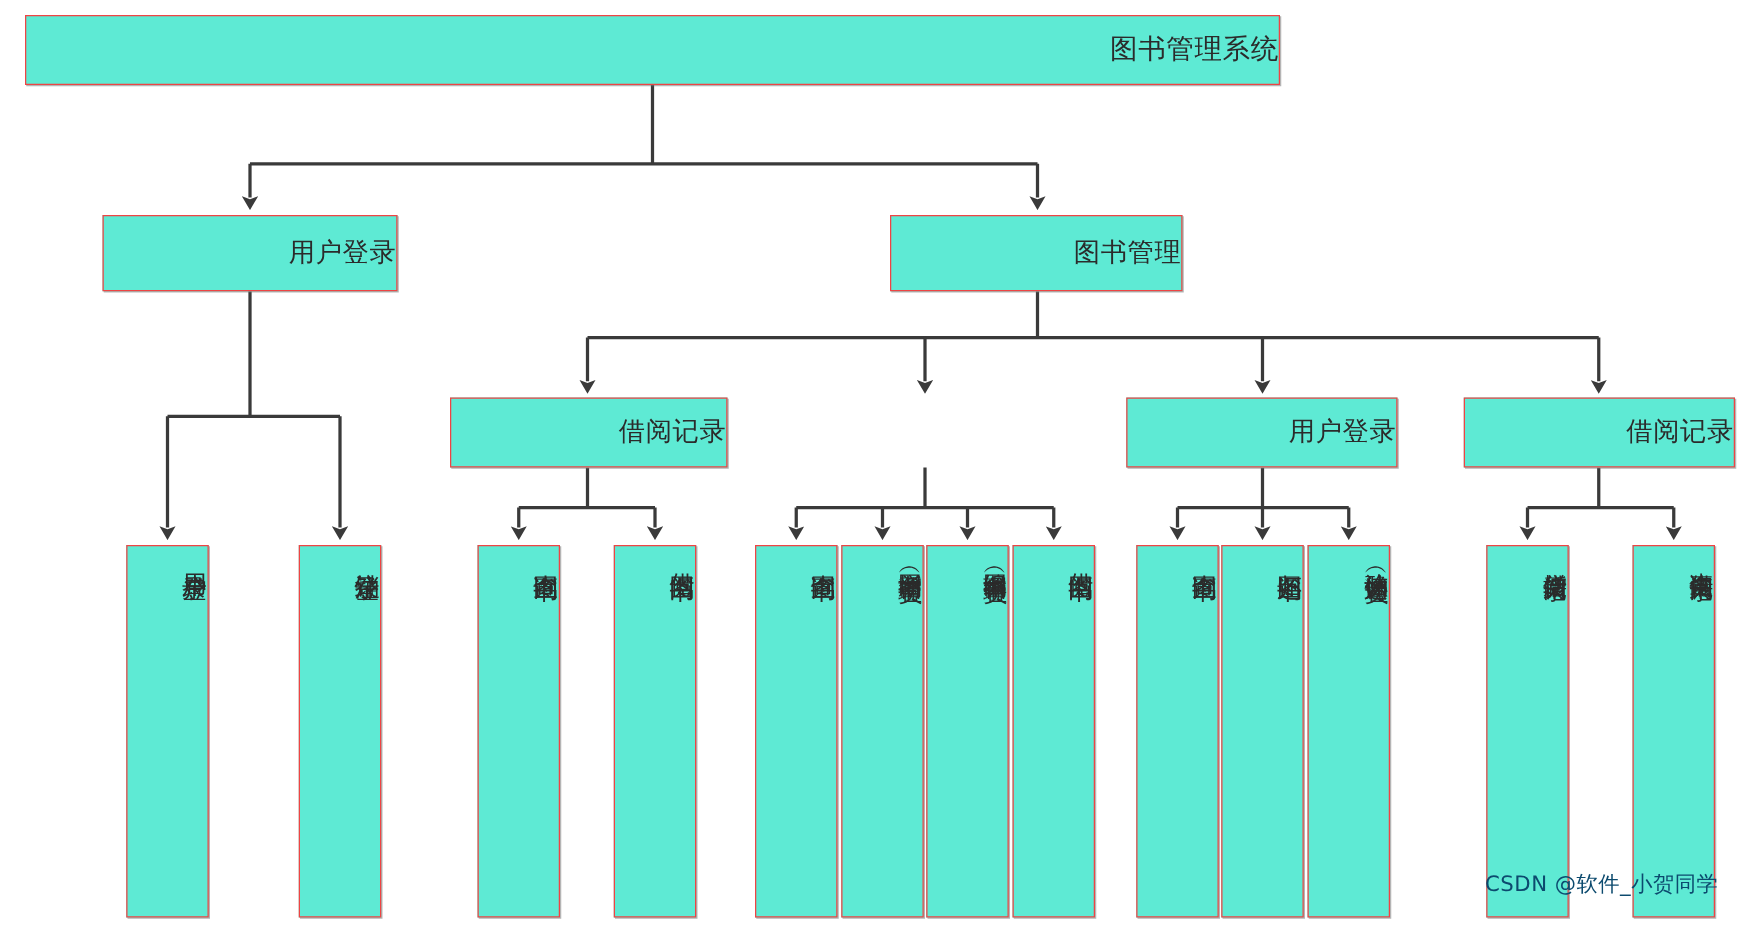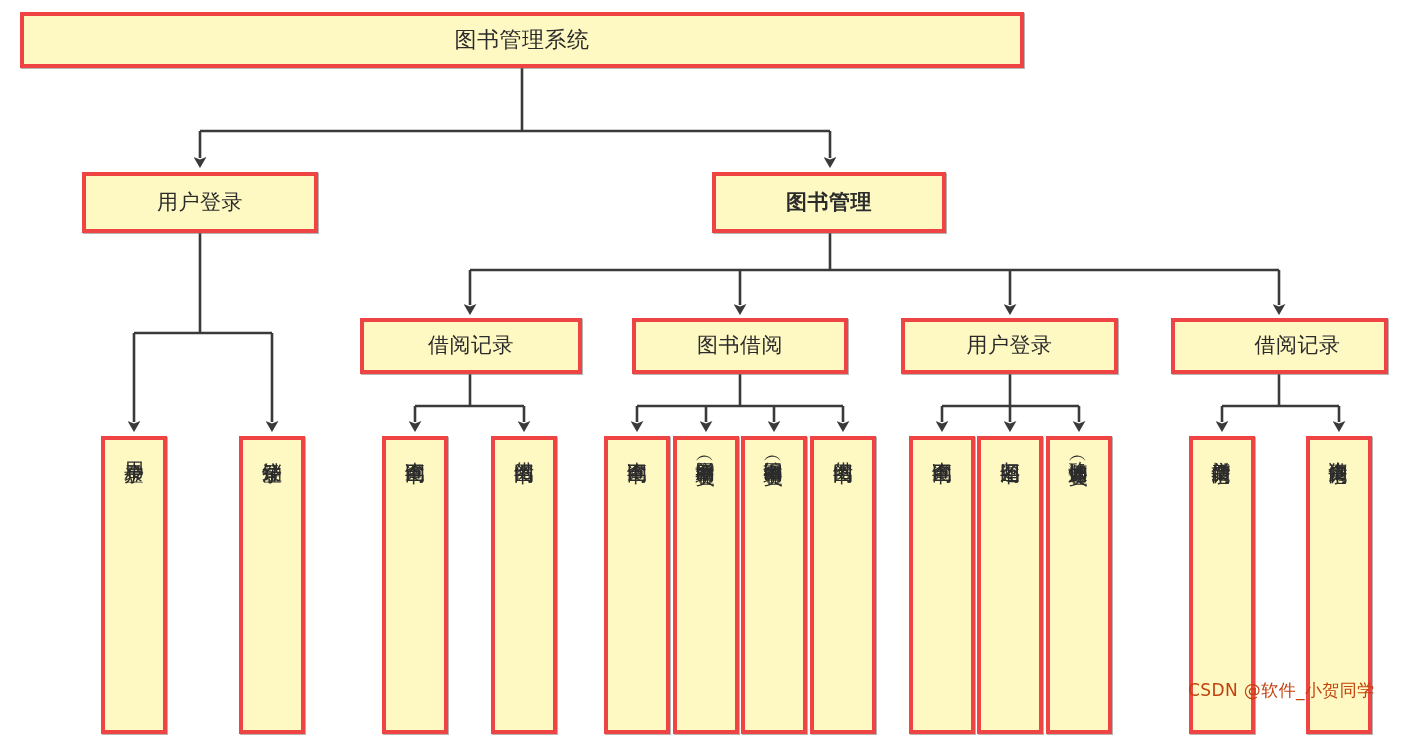--- a/index.html
+++ b/index.html
@@ -29,12 +29,12 @@
   .node {
     position: absolute;
     box-sizing: border-box;
-    background: #fef9c3;
-    border: 4px solid #ef4444;
+    background: #5eead4;
+    border: 1px solid #ef4444;
     box-shadow: 1px 1px 0 0 rgba(120,120,120,0.55);
     display: flex;
     align-items: center;
-    justify-content: center;
+    justify-content: flex-end;
     color: #2b2b2b;
     z-index: 2;
   }

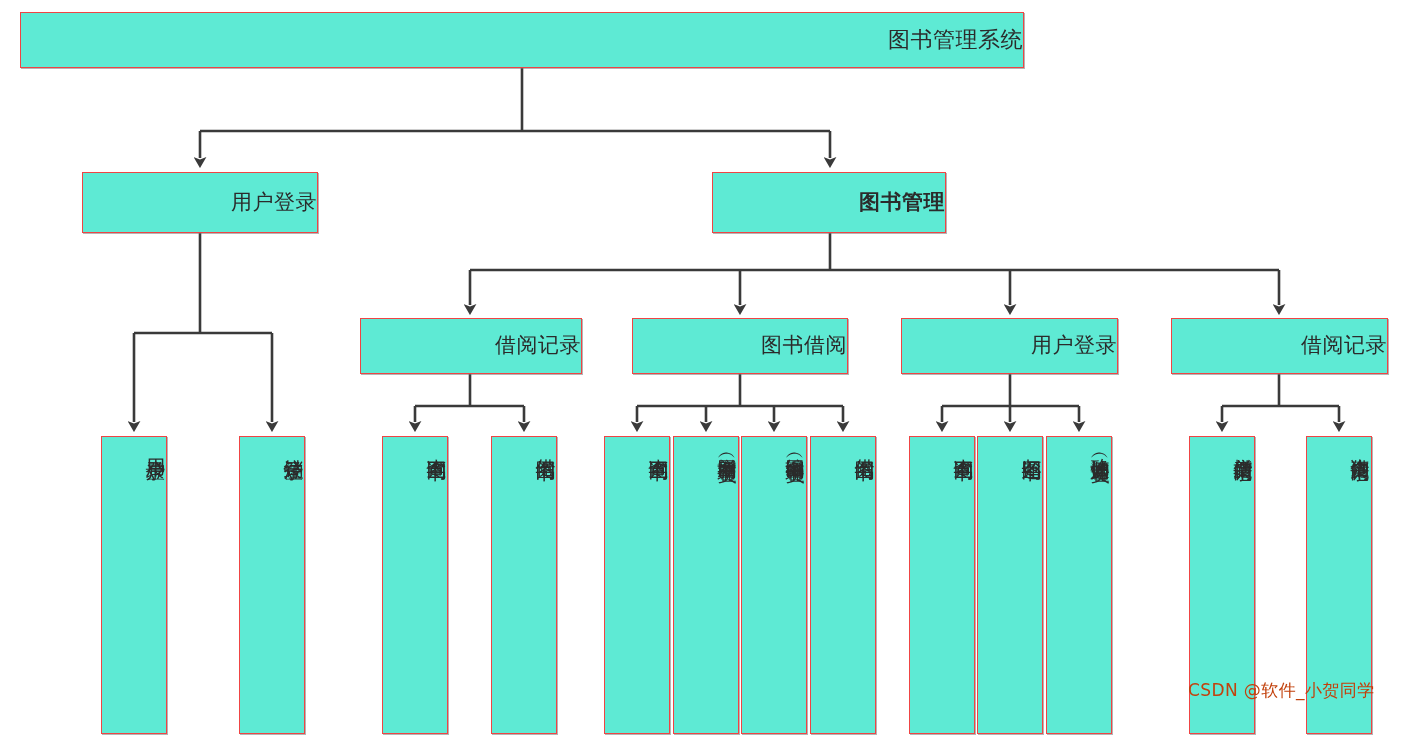--- a/index.html
+++ b/index.html
@@ -144,7 +144,7 @@
     <span class="label">用户登录</span>
   </div>
 
-  <div class="node horiz" style="left:712px; top:172px; width:234px; height:61px;font-weight:bold;">
+  <div class="node horiz" style="left:712px; top:172px; width:234px; height:61px;">
     <span class="label">图书管理</span>
   </div>
 

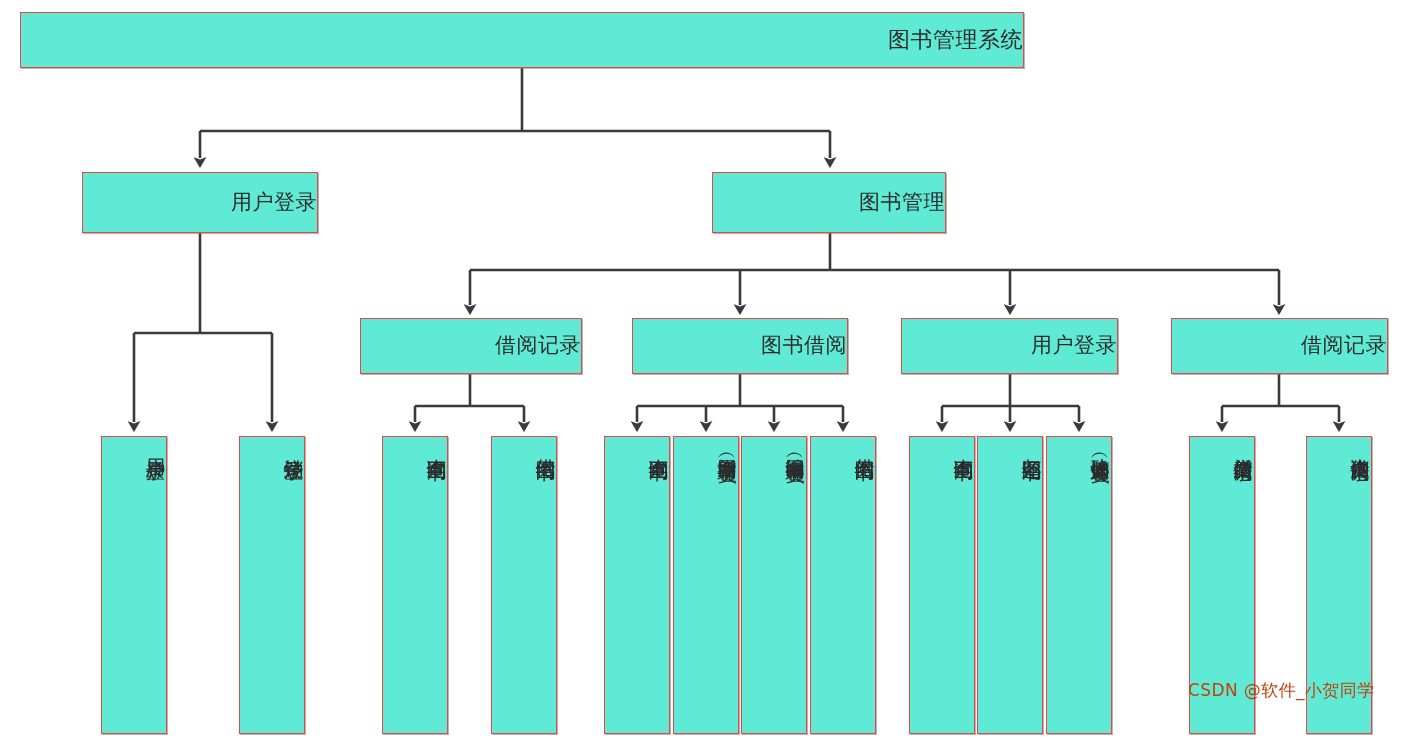--- a/index.html
+++ b/index.html
@@ -152,9 +152,6 @@
     <span class="label">借阅记录</span>
   </div>
 
-  <div class="node horiz" style="left:632px; top:318px; width:216px; height:56px;">
-    <span class="label">图书借阅</span>
-  </div>
 
   <div class="node horiz" style="left:901px; top:318px; width:217px; height:56px;">
     <span class="label">用户登录</span>

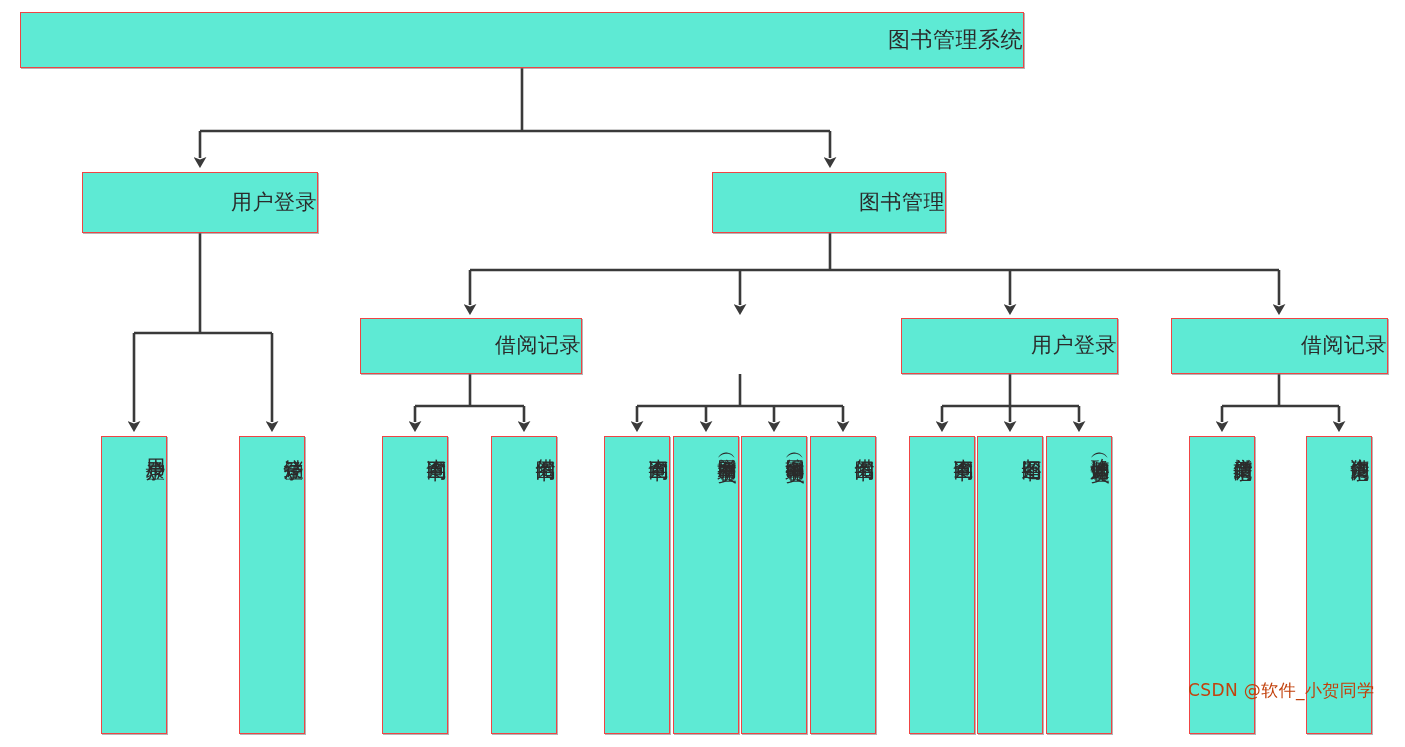--- a/index.html
+++ b/index.html
@@ -71,9 +71,9 @@
   #watermark {
     position: absolute;
     left: 1188px;
-    top: 679px;
+    top: 696px;
     font-size: 17px;
-    color: #c2410c;
+    color: #0c4a6e;
     font-family: "DejaVu Sans", "Liberation Sans", sans-serif;
     white-space: nowrap;
     z-index: 5;

